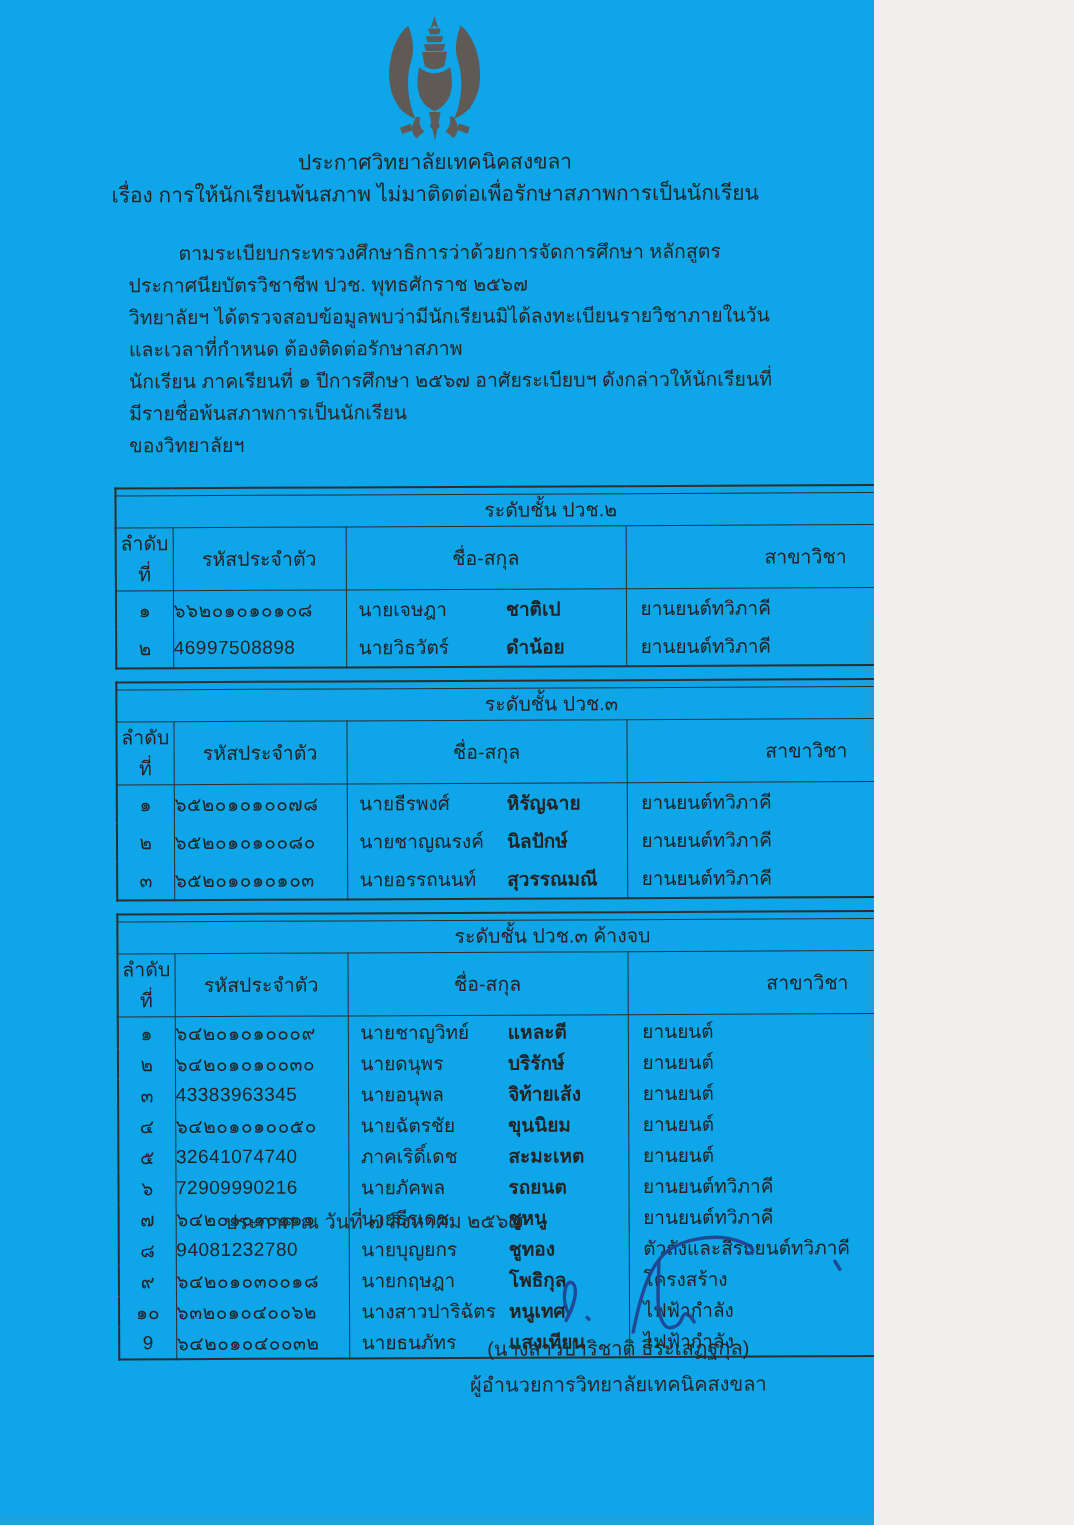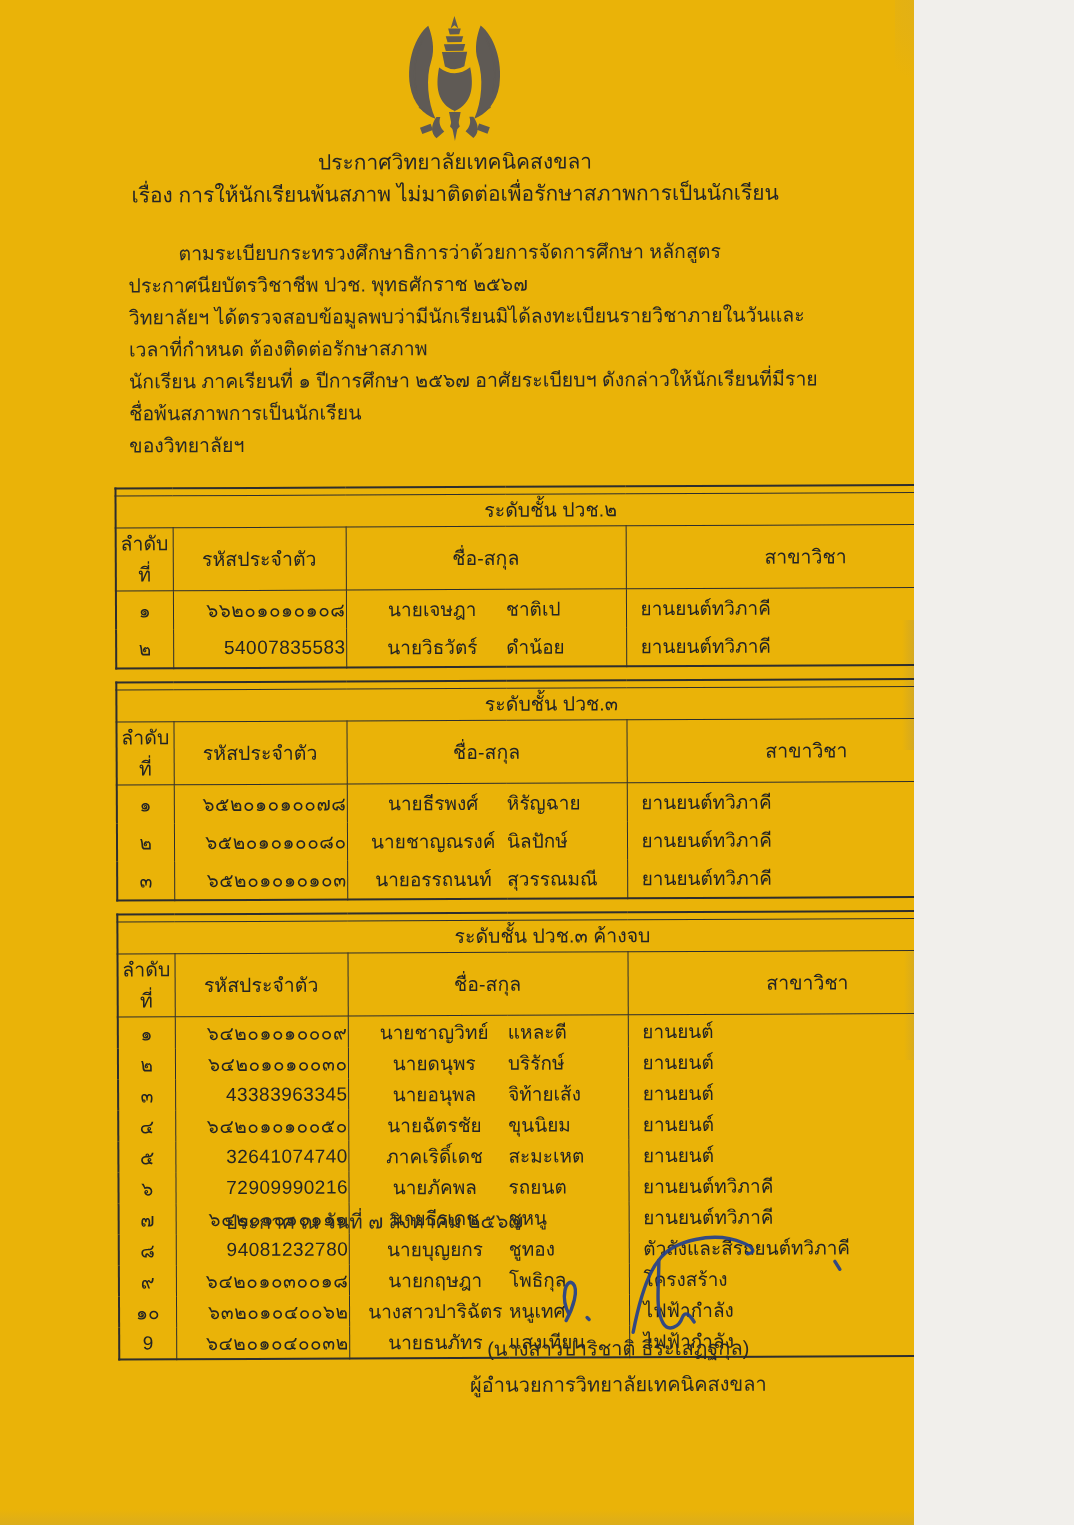--- a/index.html
+++ b/index.html
@@ -10,7 +10,7 @@
   }
   .page{
     position:relative;width:874px;height:1525px;overflow:hidden;
-    background:#eab308;color:#2b2b2b;padding-left:40px;
+    background:#0ea5e9;color:#2b2b2b;
   }
   
   .smudge{position:absolute;pointer-events:none;}

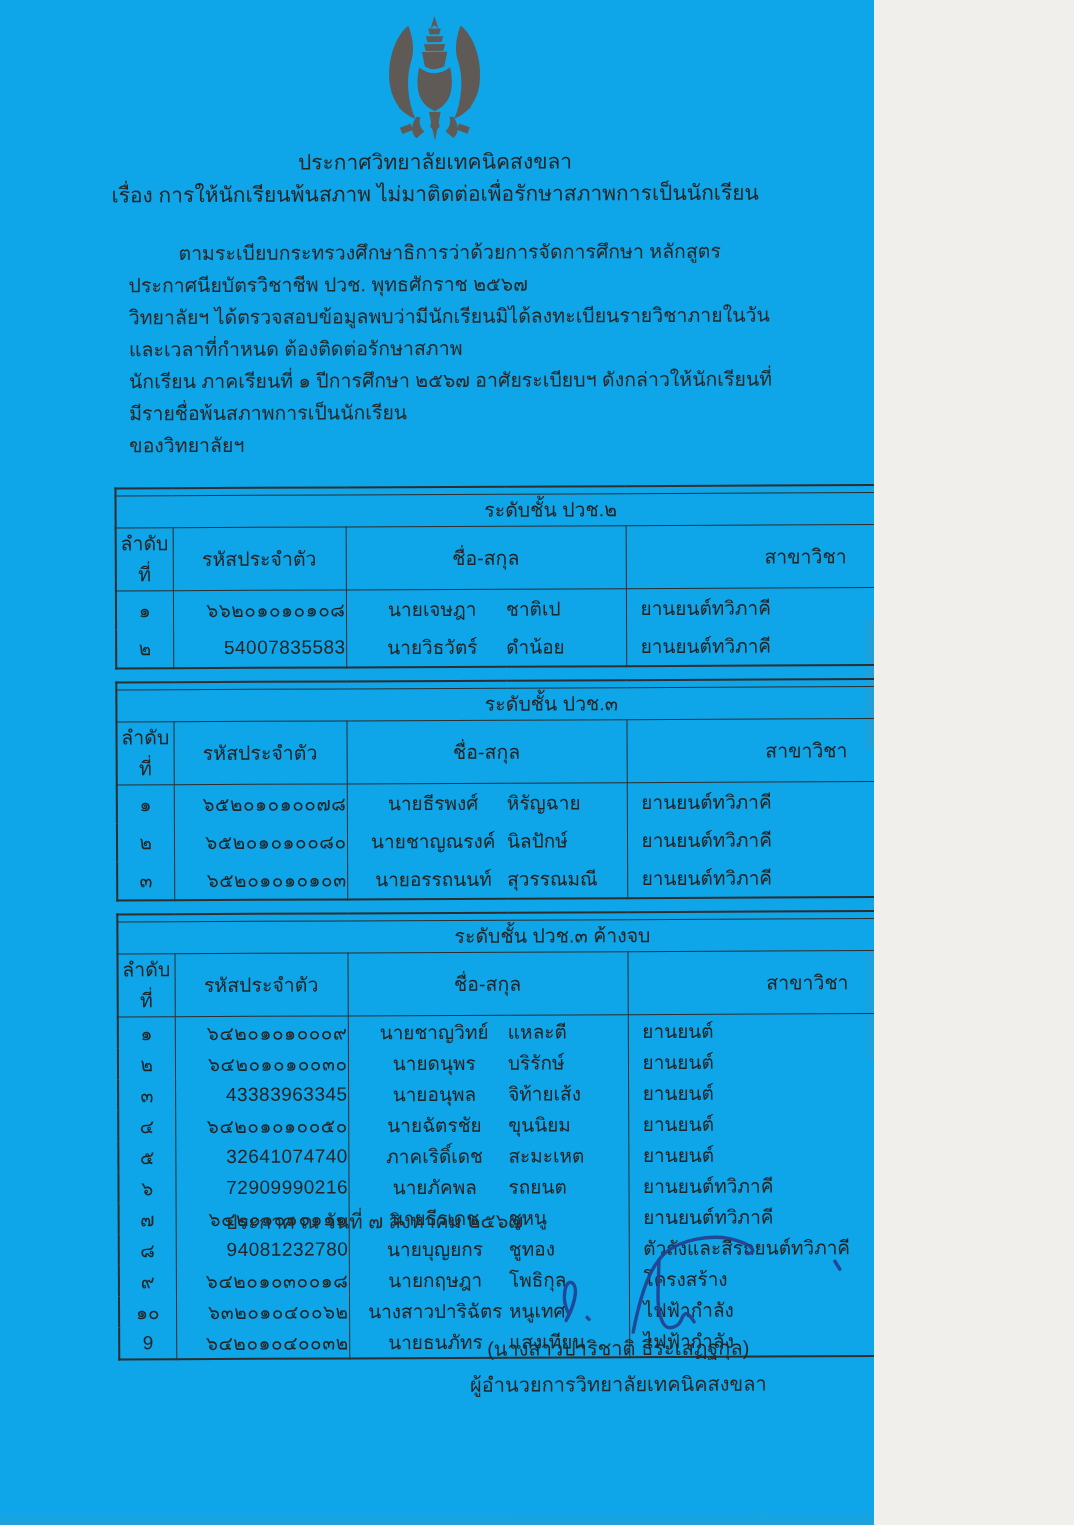--- a/index.html
+++ b/index.html
@@ -49,7 +49,7 @@
   tbody td{height:38px;}
   table.t3 tbody td{height:31px;}
   td.cell-no{text-align:center;border-right:1.5px solid #2e2e2e;}
-  td.cell-id{text-align:right;border-right:1.5px solid #2e2e2e;letter-spacing:.5px;}
+  td.cell-id{text-align:left;border-right:1.5px solid #2e2e2e;letter-spacing:.5px;}
   td.cell-first{padding-left:12px;text-align:center;}
   td.cell-last{text-align:left;border-right:1.5px solid #2e2e2e;}
   td.cell-major{padding-left:14px;text-align:left;}

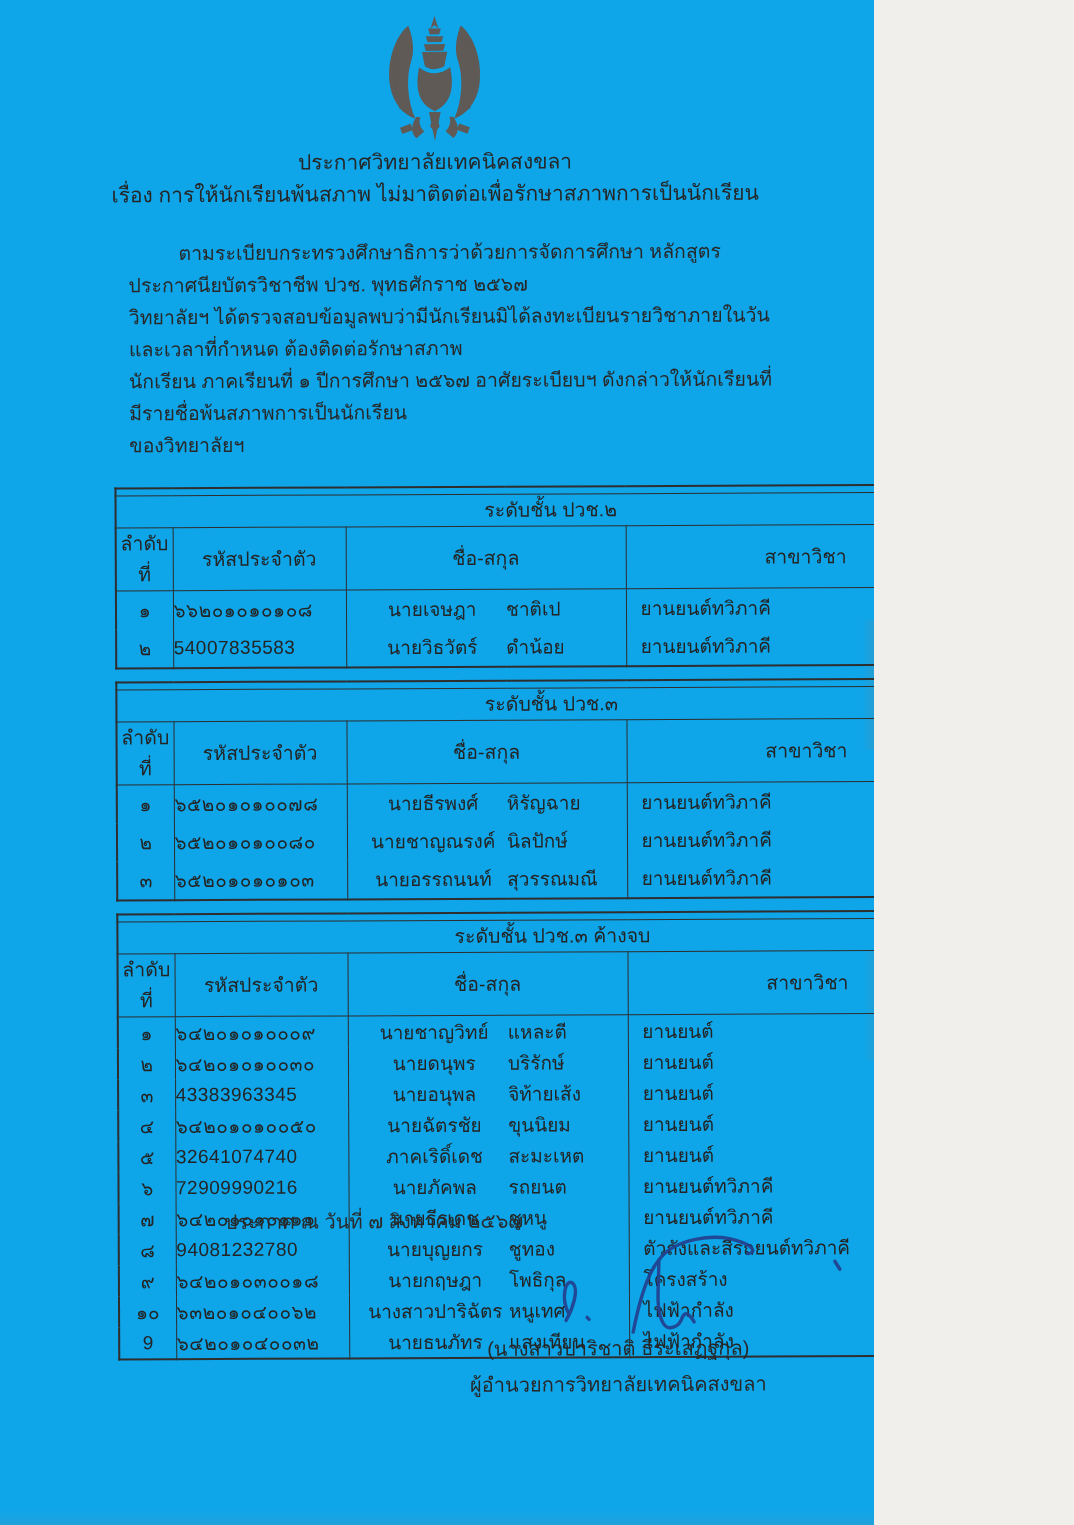--- a/index.html
+++ b/index.html
@@ -50,7 +50,7 @@
   table.t3 tbody td{height:31px;}
   td.cell-no{text-align:center;border-right:1.5px solid #2e2e2e;}
   td.cell-id{text-align:left;border-right:1.5px solid #2e2e2e;letter-spacing:.5px;}
-  td.cell-first{padding-left:12px;text-align:center;}
+  td.cell-first{padding-left:12px;text-align:left;}
   td.cell-last{text-align:left;border-right:1.5px solid #2e2e2e;}
   td.cell-major{padding-left:14px;text-align:left;}
 

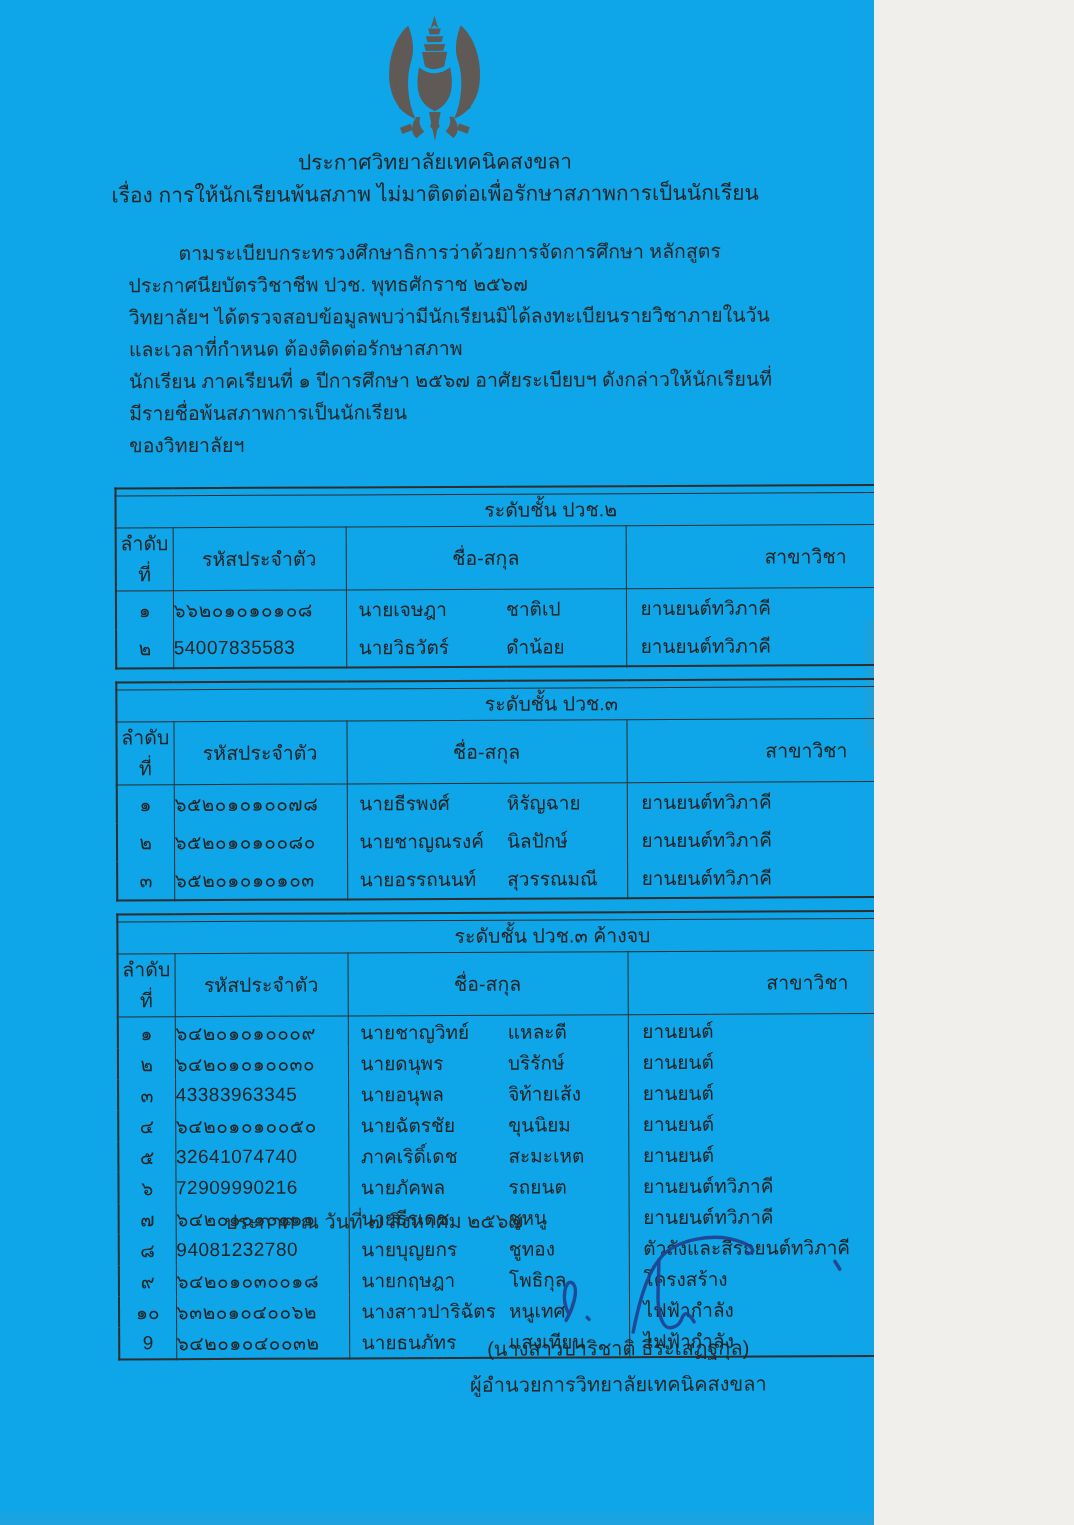--- a/index.html
+++ b/index.html
@@ -51,7 +51,7 @@
   td.cell-no{text-align:center;border-right:1.5px solid #2e2e2e;}
   td.cell-id{text-align:left;border-right:1.5px solid #2e2e2e;letter-spacing:.5px;}
   td.cell-first{padding-left:12px;text-align:left;}
-  td.cell-last{text-align:left;border-right:1.5px solid #2e2e2e;}
+  td.cell-last{text-align:left;border-right:1.5px solid #2e2e2e;font-weight:bold;}
   td.cell-major{padding-left:14px;text-align:left;}
 
   .footer{position:absolute;left:0;top:1205px;width:1074px;height:300px;}

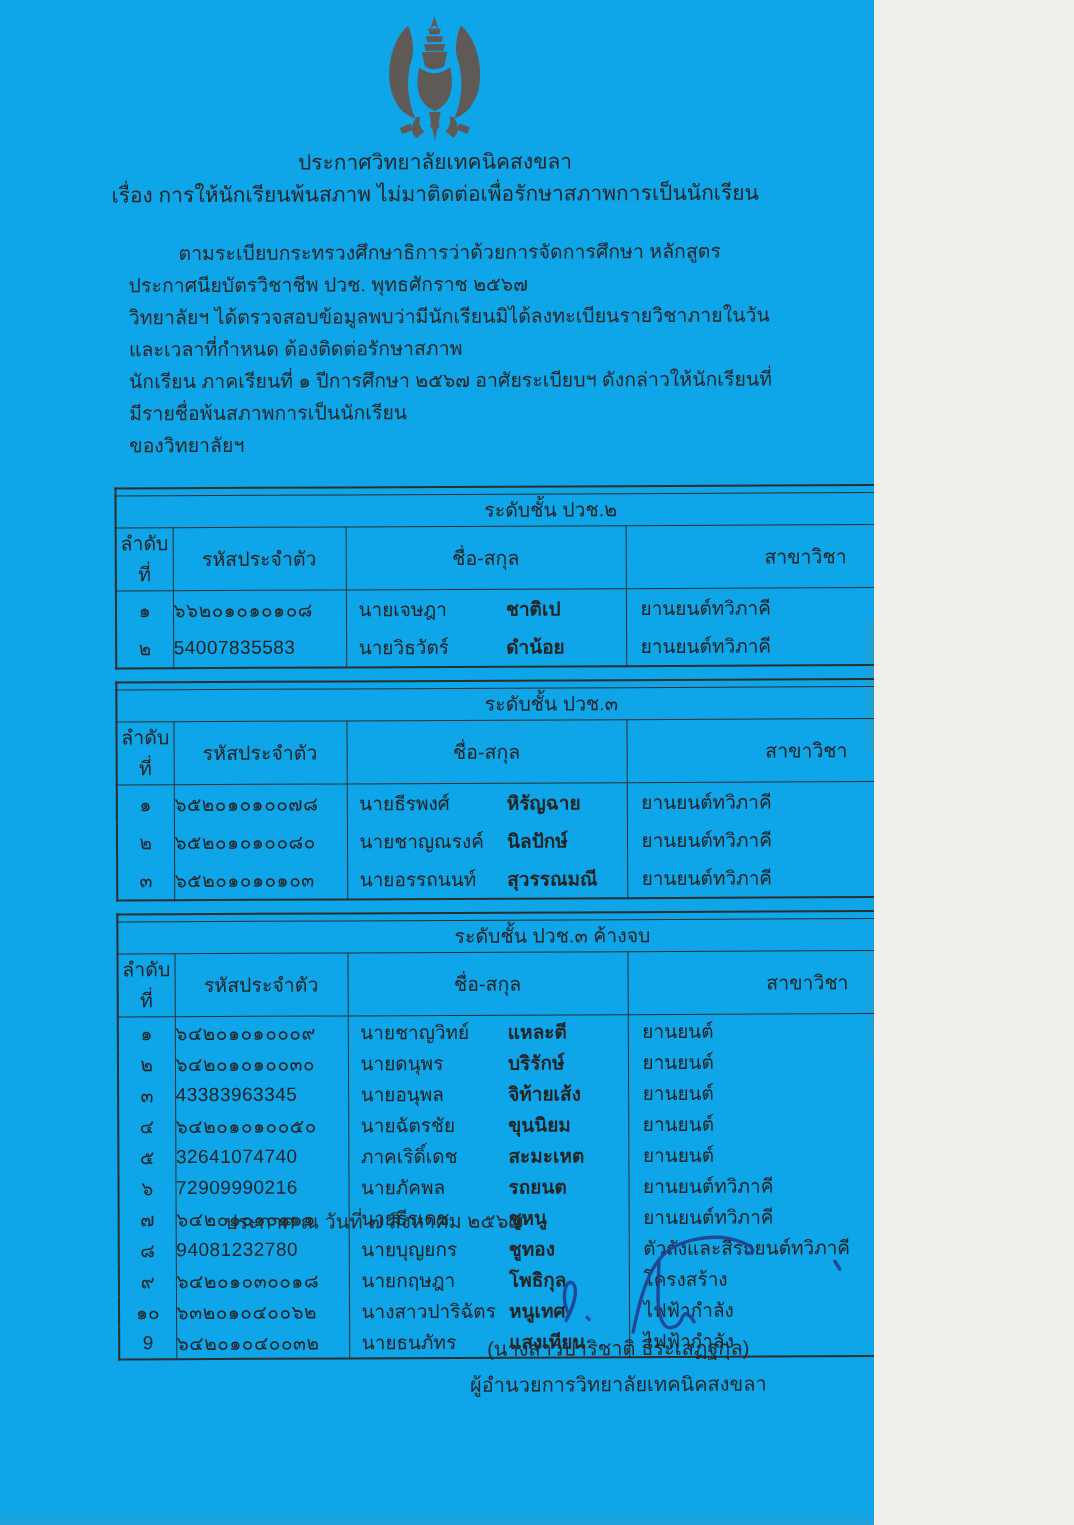--- a/index.html
+++ b/index.html
@@ -137,7 +137,7 @@
           </tr>
           <tr>
             <td class="cell-no">๒</td>
-            <td class="cell-id">54007835583</td>
+            <td class="cell-id">46997508898</td>
             <td class="cell-first">นายวิธวัตร์</td>
             <td class="cell-last">ดำน้อย</td>
             <td class="cell-major">ยานยนต์ทวิภาคี</td>

